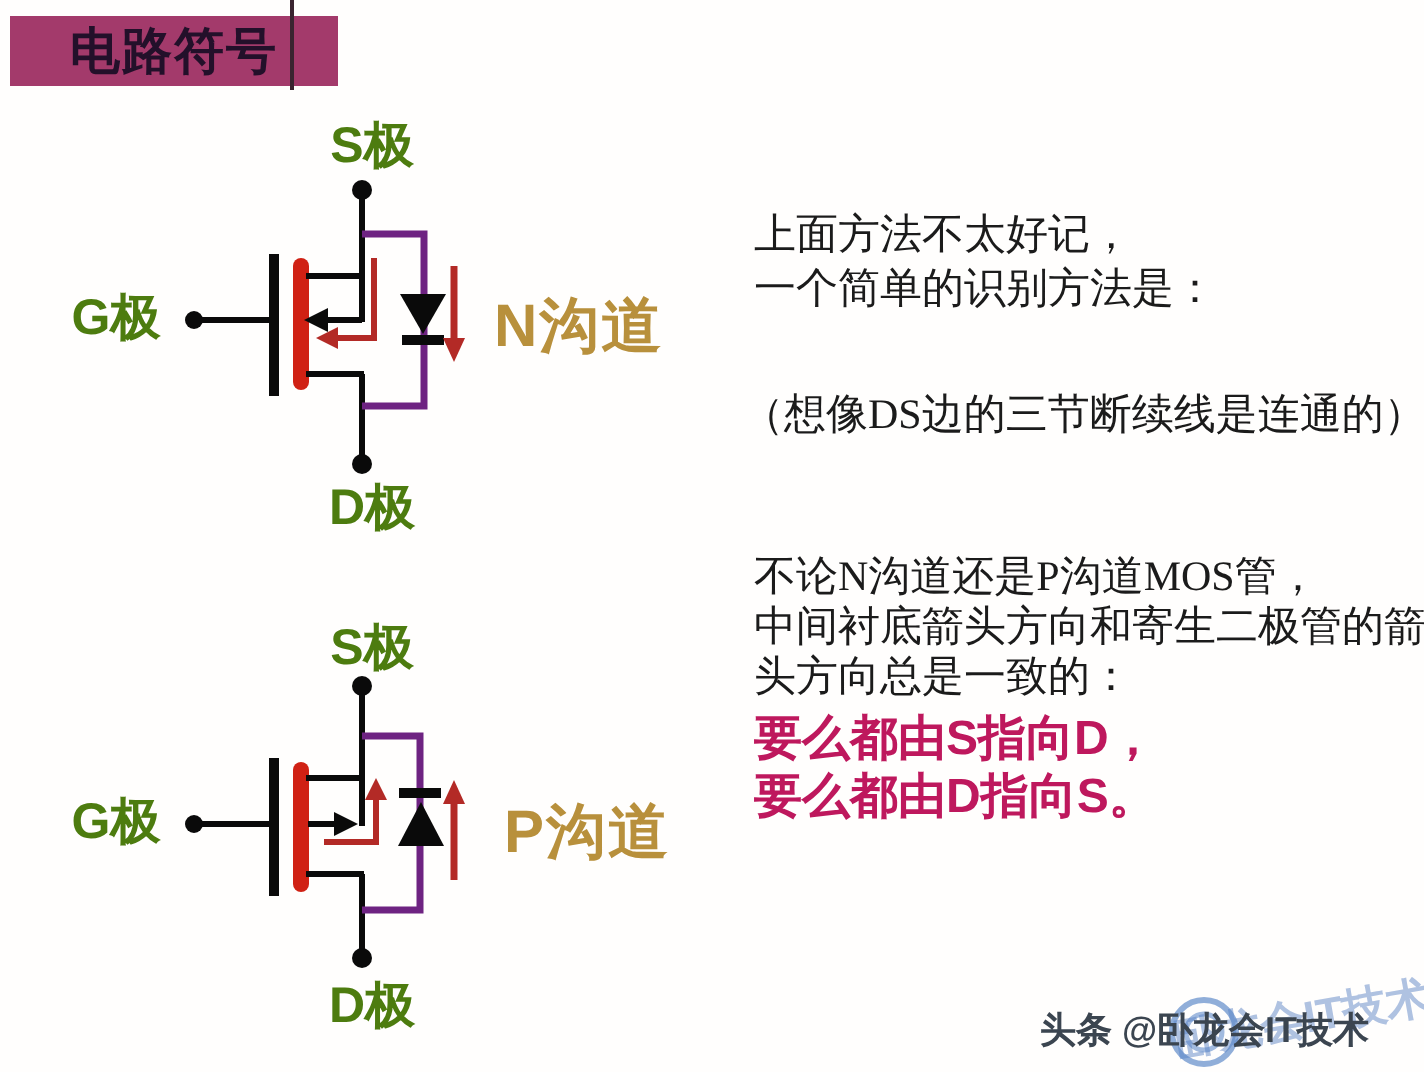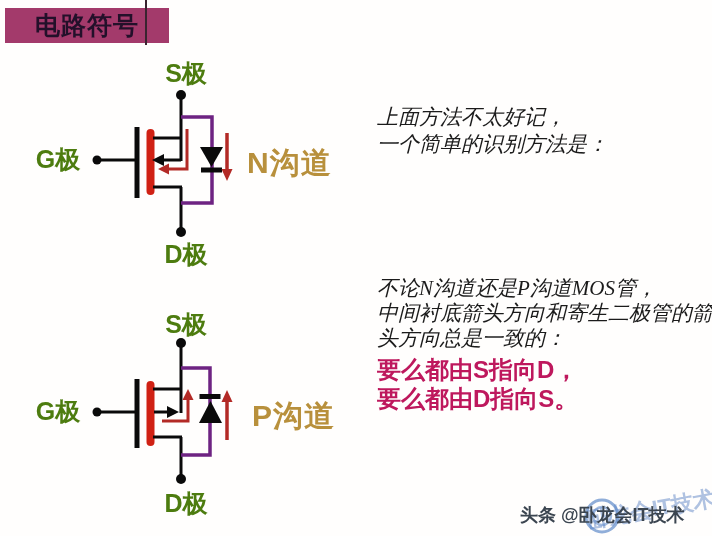--- a/index.html
+++ b/index.html
@@ -37,7 +37,7 @@
     position:absolute;color:#1b1b1b;font-size:21px;line-height:27px;
     font-family:"Liberation Serif", serif;white-space:nowrap;
   }
-  .note .blk{display:block;font-style:italic;}
+  .note .blk{display:block;}
   .note-hint{top:194px;left:371px;}
   .note-1{top:104px;left:377px;}
   .note-2{top:276px;left:377px;line-height:25px;}

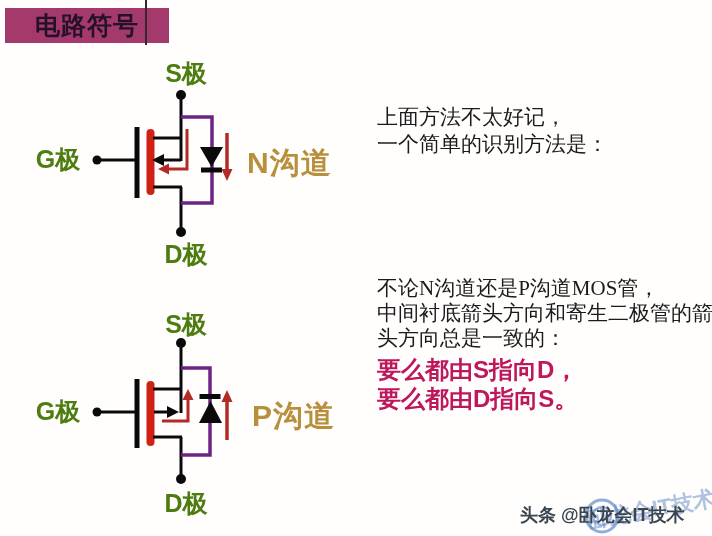--- a/index.html
+++ b/index.html
@@ -149,6 +149,7 @@
     <span class="blk">一个简单的识别方法是：</span>
   </div>
 
+  <div class="note note-hint">（想像DS边的三节断续线是连通的）</div>
 
   <div class="note note-2">
     <span class="blk">不论N沟道还是P沟道MOS管，</span>

